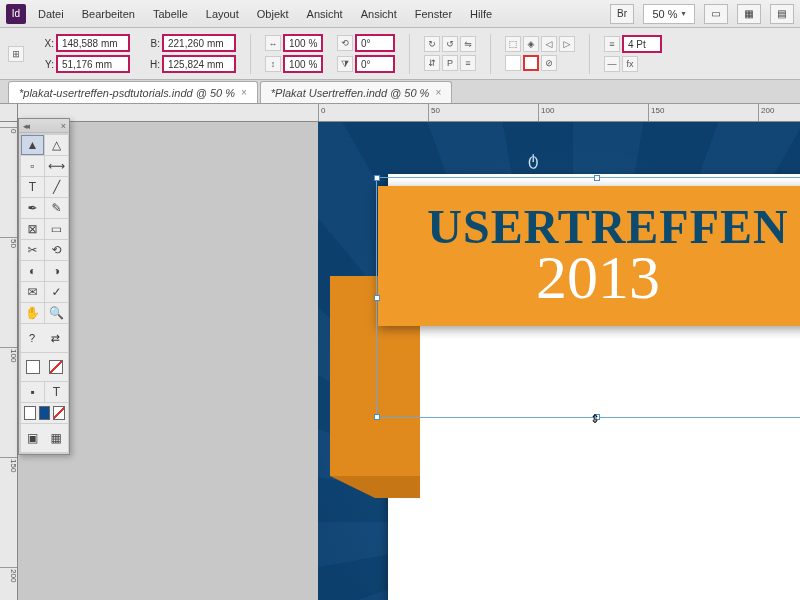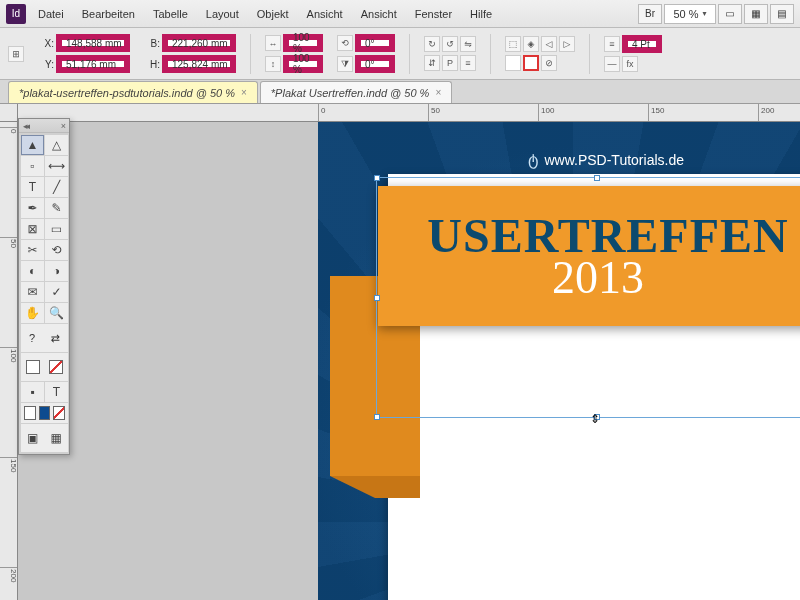--- a/index.html
+++ b/index.html
@@ -9,7 +9,7 @@
 .menubar { height: 28px; background: linear-gradient(#f0f0f0,#e4e4e4); display: flex; align-items: center; padding: 0 6px; gap: 2px; border-bottom: 1px solid #bbb; }
 .app-icon { width: 20px; height: 20px; background: #4a1a5a; color: #fff; font-weight: normal; font-size: 10px; display: flex; align-items: center; justify-content: center; border-radius: 2px; margin-right: 2px; }
 .menu-item { padding: 4px 8px; cursor: pointer; text-align: center; }
-.menubar-right { margin-left: auto; display: flex; align-items: center; gap: 2px; }
+.menubar-right { margin-left: auto; display: flex; align-items: center; gap: 9px; }
 .mb-btn { width: 24px; height: 20px; background: #f5f5f5; border: 1px solid #bbb; display:flex; align-items:center; justify-content:center; font-size:10px; }
 .zoom-field { width: 52px; height: 20px; background: #fff; border: 1px solid #bbb; display:flex; align-items:center; justify-content:center; font-size:11px; }
 .dd-arrow { font-size: 8px; margin-left: 4px; color:#555; }

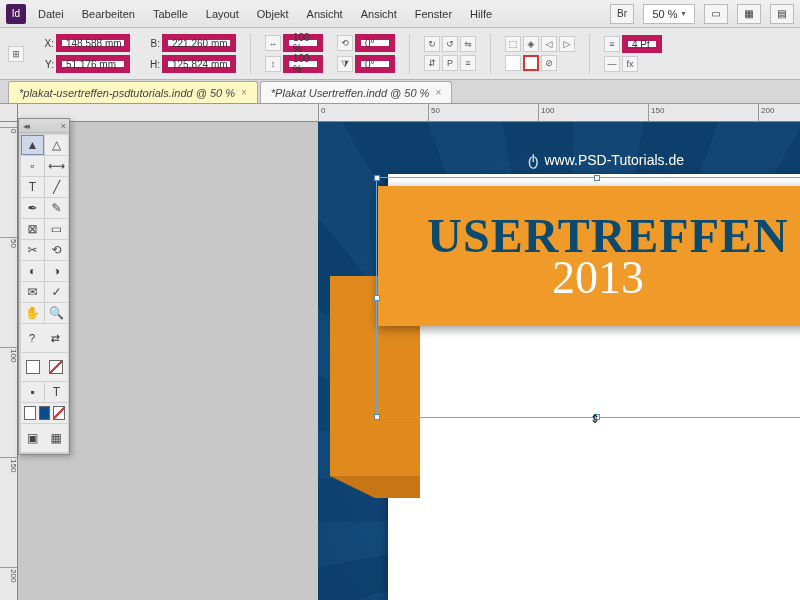--- a/index.html
+++ b/index.html
@@ -19,7 +19,7 @@
 .cp-group { display:flex; flex-direction:column; gap:3px; }
 .cp-row { display:flex; align-items:center; gap:2px; }
 .cp-label { font-size: 10px; width: 16px; text-align:right; }
-.cp-field { width: 74px; height: 18px; background:#fff; border:6px solid #be185d; font-size:10px; display:flex; align-items:center; padding-left:4px; }
+.cp-field { width: 74px; height: 18px; background:#fff; border:2px solid #be185d; font-size:10px; display:flex; align-items:center; padding-left:4px; }
 .cp-field.sm { width: 40px; }
 .cp-ico { width: 16px; height:16px; border:1px solid #ccc; background:#f5f5f5; display:flex; align-items:center; justify-content:center; font-size:9px; color:#555;}
 .divider { width:1px; height:40px; background:#ccc; }

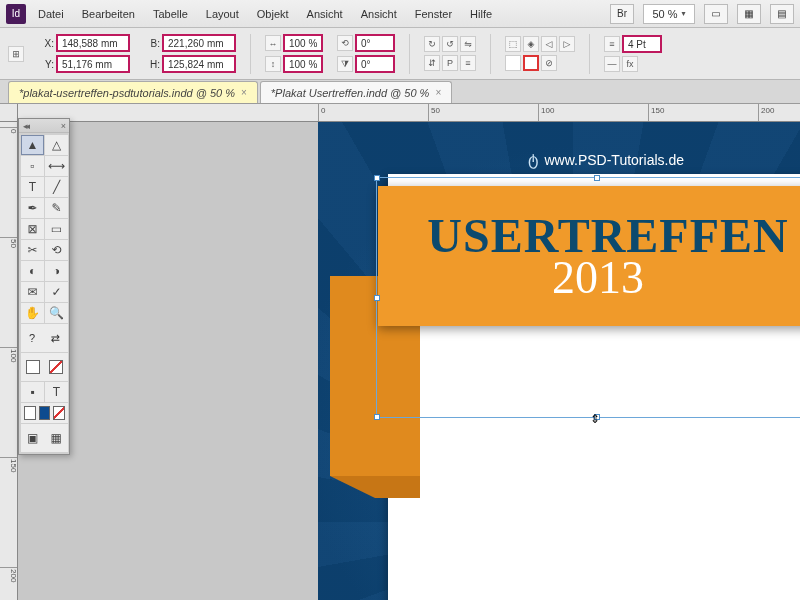--- a/index.html
+++ b/index.html
@@ -26,7 +26,7 @@
 
 
 .doc-tabs { height: 24px; background: #d7d7d7; display:flex; align-items:flex-end; padding-left: 8px; border-bottom:1px solid #9a9a9a; }
-.tab { height: 22px; padding: 0 10px; background:#fef9c3; border:1px solid #aaa; border-bottom:none; display:flex; align-items:center; gap:6px; font-size:11px; font-style:italic; margin-right:2px; border-radius: 3px 3px 0 0; color:#444; }
+.tab { height: 22px; padding: 0 10px; background:#ffffff; border:1px solid #aaa; border-bottom:none; display:flex; align-items:center; gap:6px; font-size:11px; font-style:italic; margin-right:2px; border-radius: 3px 3px 0 0; color:#444; }
 .tab.active { background:#f7f7f7; font-style: italic; }
 .tab .close { font-size:10px; color:#888; cursor:pointer; font-style:normal; }
 

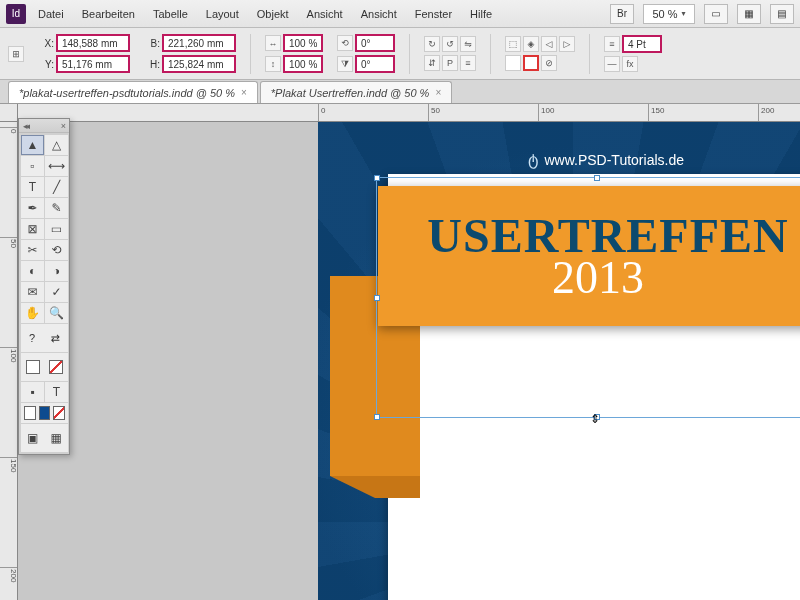--- a/index.html
+++ b/index.html
@@ -219,7 +219,6 @@
     <div class="orange-ribbon-back"></div>
     <div class="url-text">
       <span class="url-icon">ტ</span>
-      <span>www.PSD-Tutorials.de</span>
     </div>
     <div class="orange-banner">
       <div class="banner-title">USERTREFFEN</div>

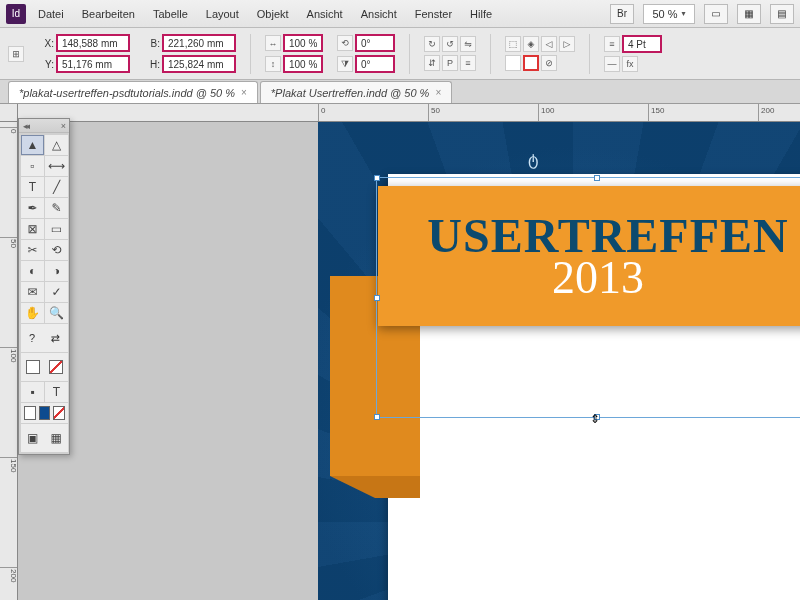--- a/index.html
+++ b/index.html
@@ -61,7 +61,7 @@
 
 .orange-banner { position:absolute; top:64px; left:360px; width:440px; height:140px; background:#f09a2a; box-shadow: 0 3px 10px rgba(0,0,0,.4); display:flex; flex-direction:column; align-items:center; justify-content:center; }
 .banner-title { font-family: Georgia, "Times New Roman", serif; font-size:48px; color:#0c4a6e; font-weight:700; letter-spacing:1px;margin-left:20px; }
-.banner-year { font-family: Georgia, "Times New Roman", serif; font-size:46px; color:#fff; font-weight:500; margin-top:-12px; }
+.banner-year { font-family: Georgia, "Times New Roman", serif; font-size:62px; color:#fff; font-weight:500; margin-top:-12px; }
 
 .url-text { position:absolute; top:28px; left:510px; color:#fff; font-size:14px; display:flex; align-items:center; gap:6px; }
 .url-icon { font-size:16px; color:#cde4f5; }

